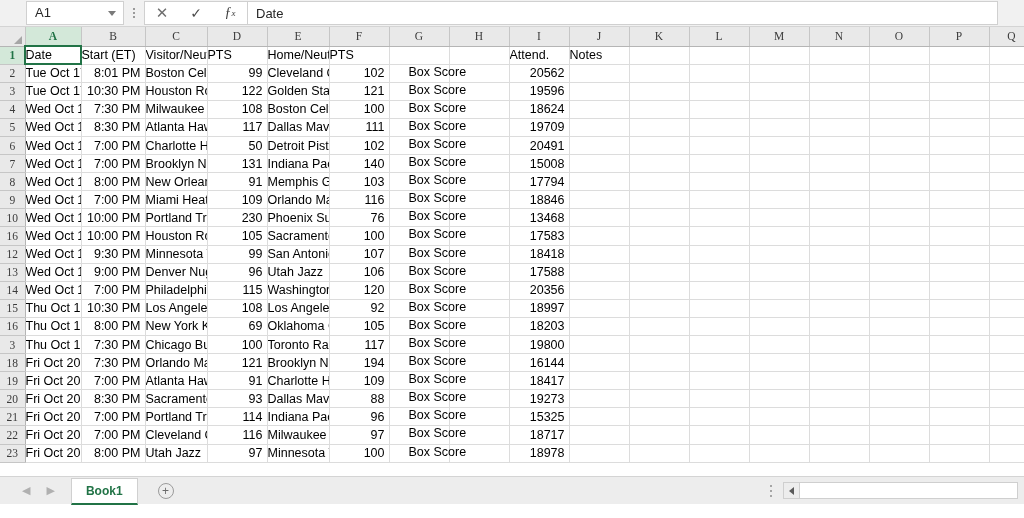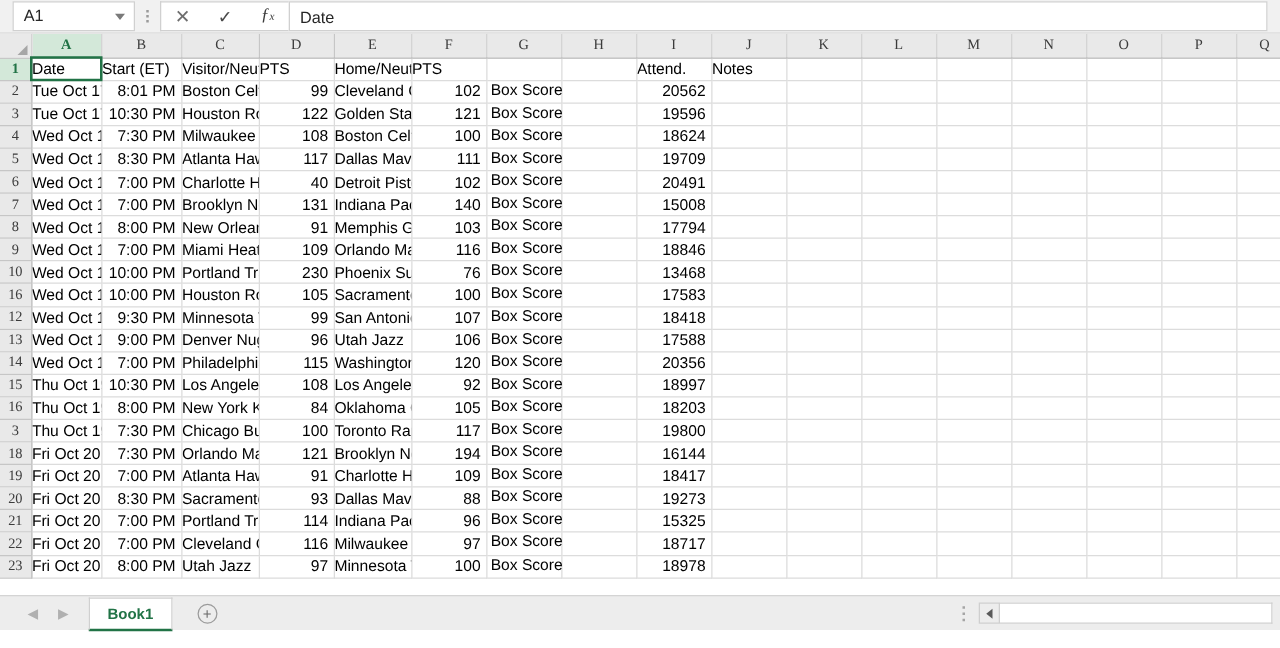--- a/index.html
+++ b/index.html
@@ -16,7 +16,7 @@
     background: #f1f1f1;
     display: flex;
     align-items: center;
-    padding: 0 4px;
+    padding: 0 20px;
     border-bottom: 1px solid #d4d4d4;
   }
   .name-box {

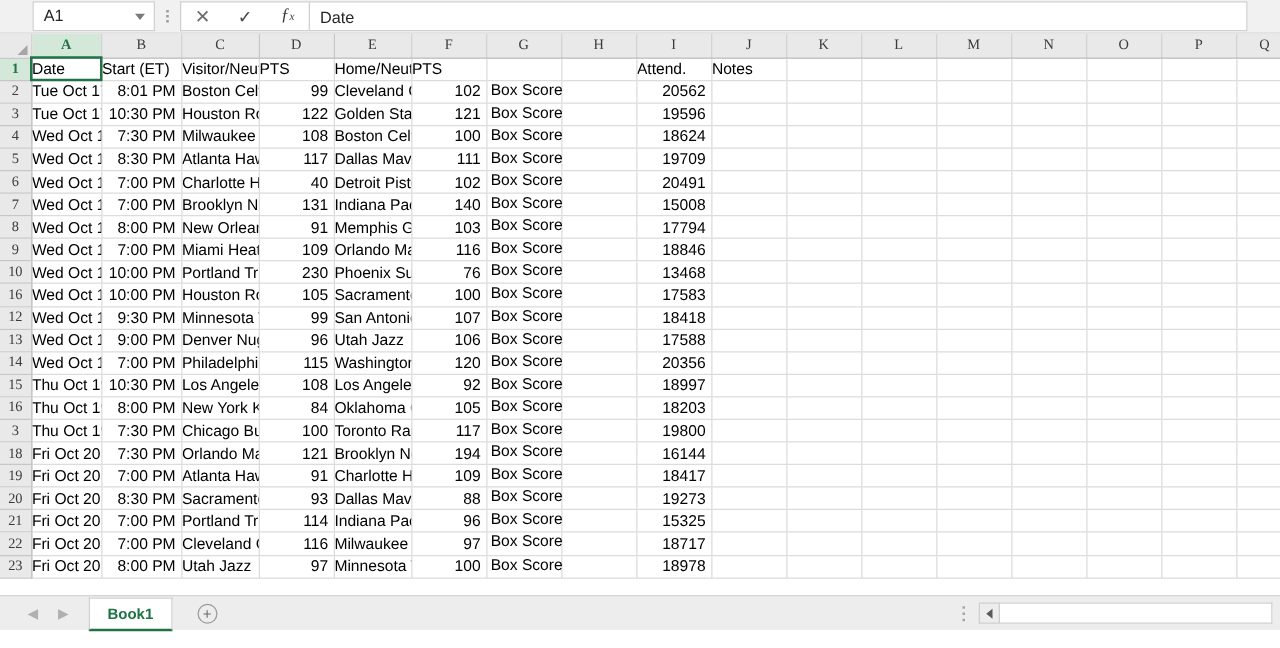--- a/index.html
+++ b/index.html
@@ -150,7 +150,7 @@
   
   .spill {
     position: absolute;
-    left: 3px; top: 0;
+    left: 19px; top: 0;
     white-space: nowrap;
     width: 120px;
   }

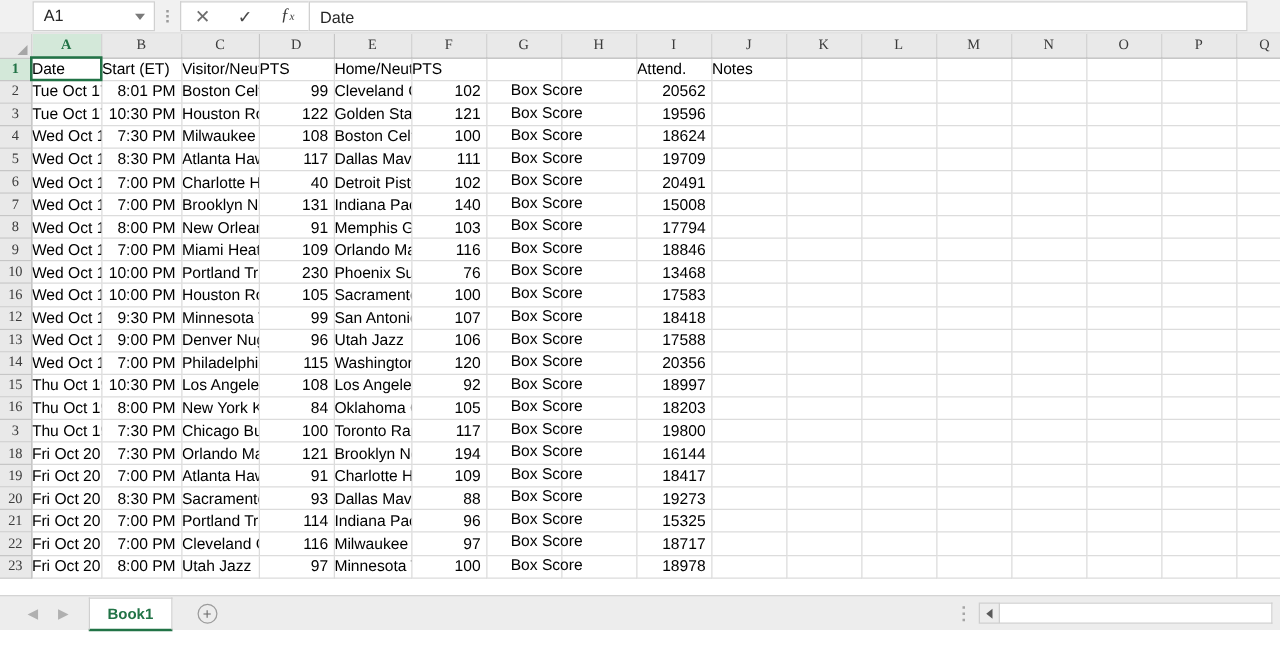--- a/index.html
+++ b/index.html
@@ -498,7 +498,7 @@
             <span class="clip">Charlotte Hornets</span>
           </td>
           <td class="cell num">
-            <span class="clip">40</span>
+            <span class="clip">50</span>
           </td>
           <td class="cell txt">
             <span class="clip">Detroit Pistons</span>

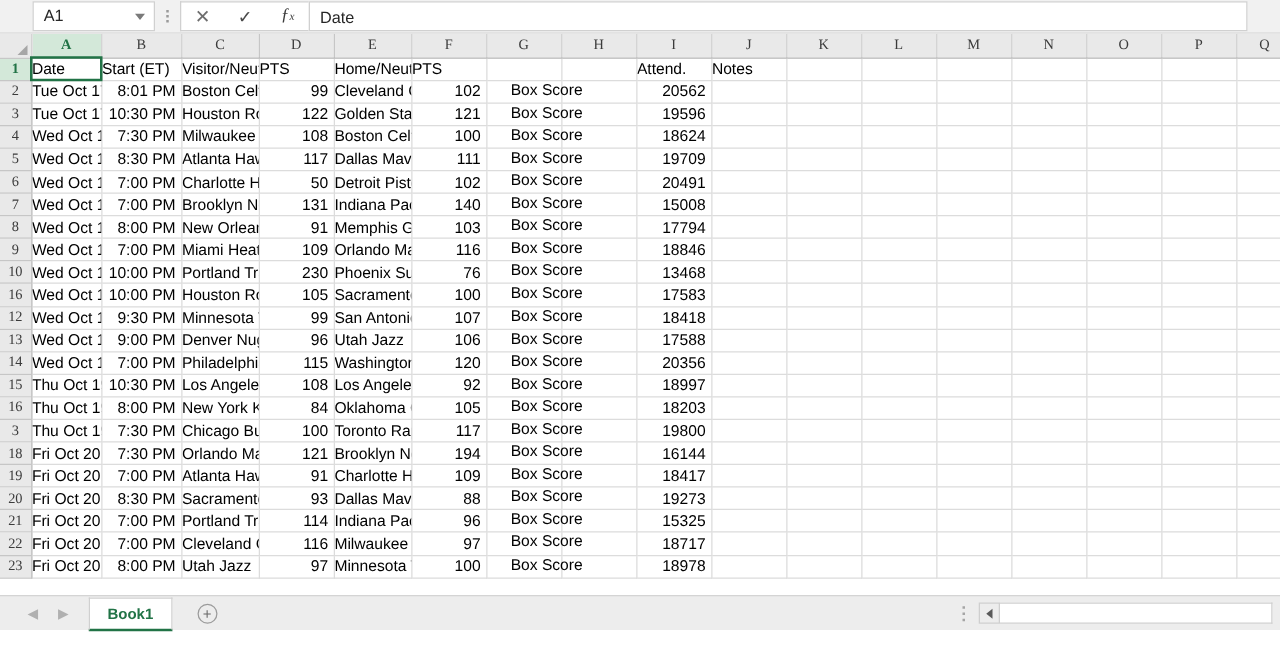--- a/index.html
+++ b/index.html
@@ -858,7 +858,7 @@
             <span class="clip">New York Knicks</span>
           </td>
           <td class="cell num">
-            <span class="clip">84</span>
+            <span class="clip">69</span>
           </td>
           <td class="cell txt">
             <span class="clip">Oklahoma City Thunder</span>

